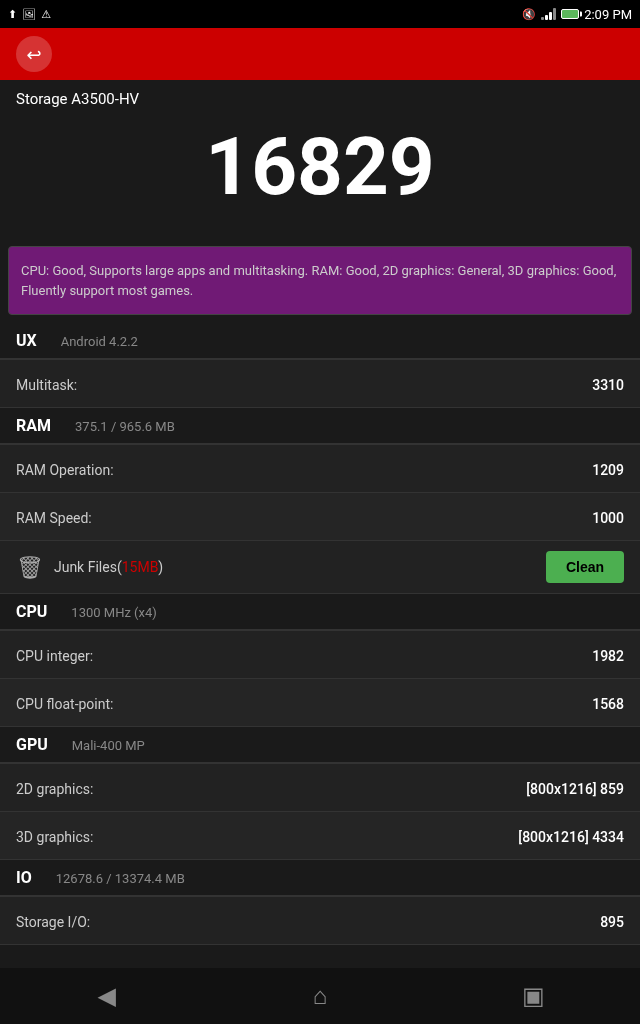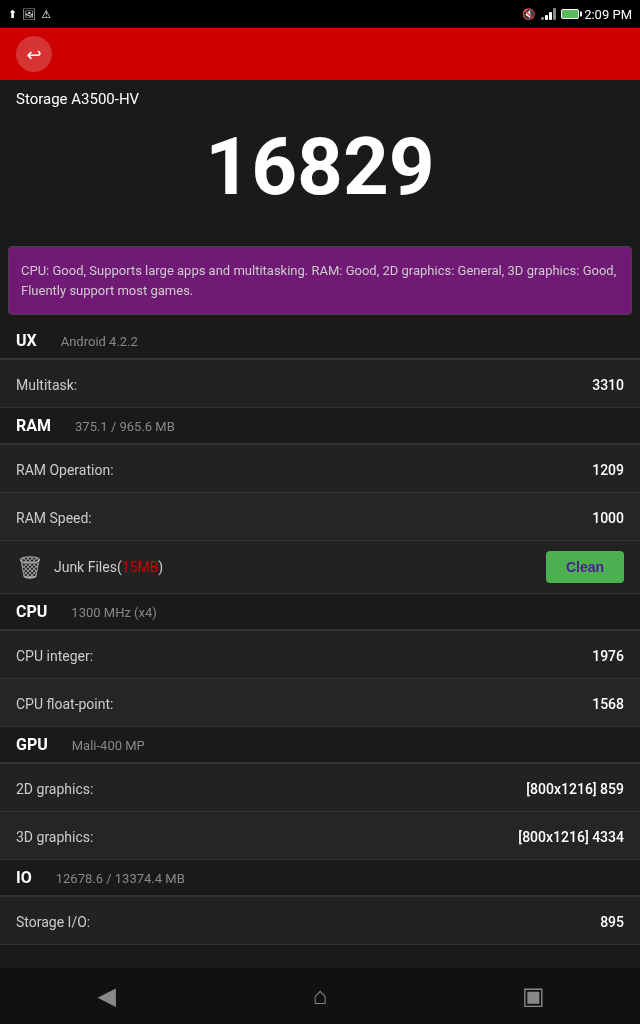--- a/index.html
+++ b/index.html
@@ -173,7 +173,7 @@
     }
     .clean-btn {
       background: #4caf50;
-      color: #4c1d95;
+      color: #000000;
       border: none;
       padding: 8px 20px;
       border-radius: 4px;

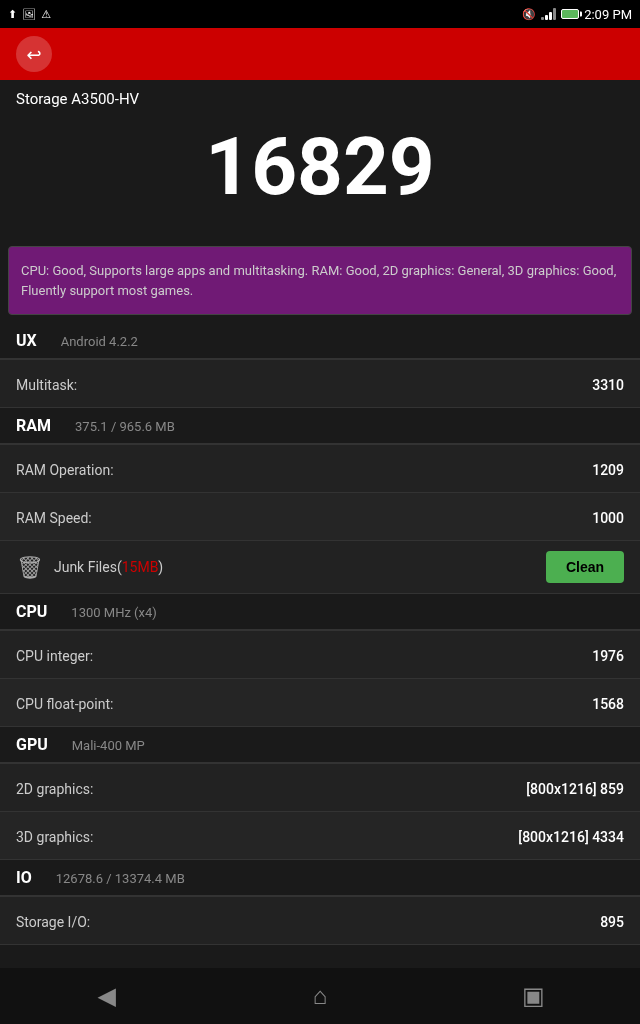--- a/index.html
+++ b/index.html
@@ -339,7 +339,7 @@
   <div class="rows-group">
     <div class="data-row">
       <span class="row-label">CPU integer:</span>
-      <span class="row-value">1976</span>
+      <span class="row-value">1982</span>
     </div>
     <div class="data-row">
       <span class="row-label">CPU float-point:</span>

